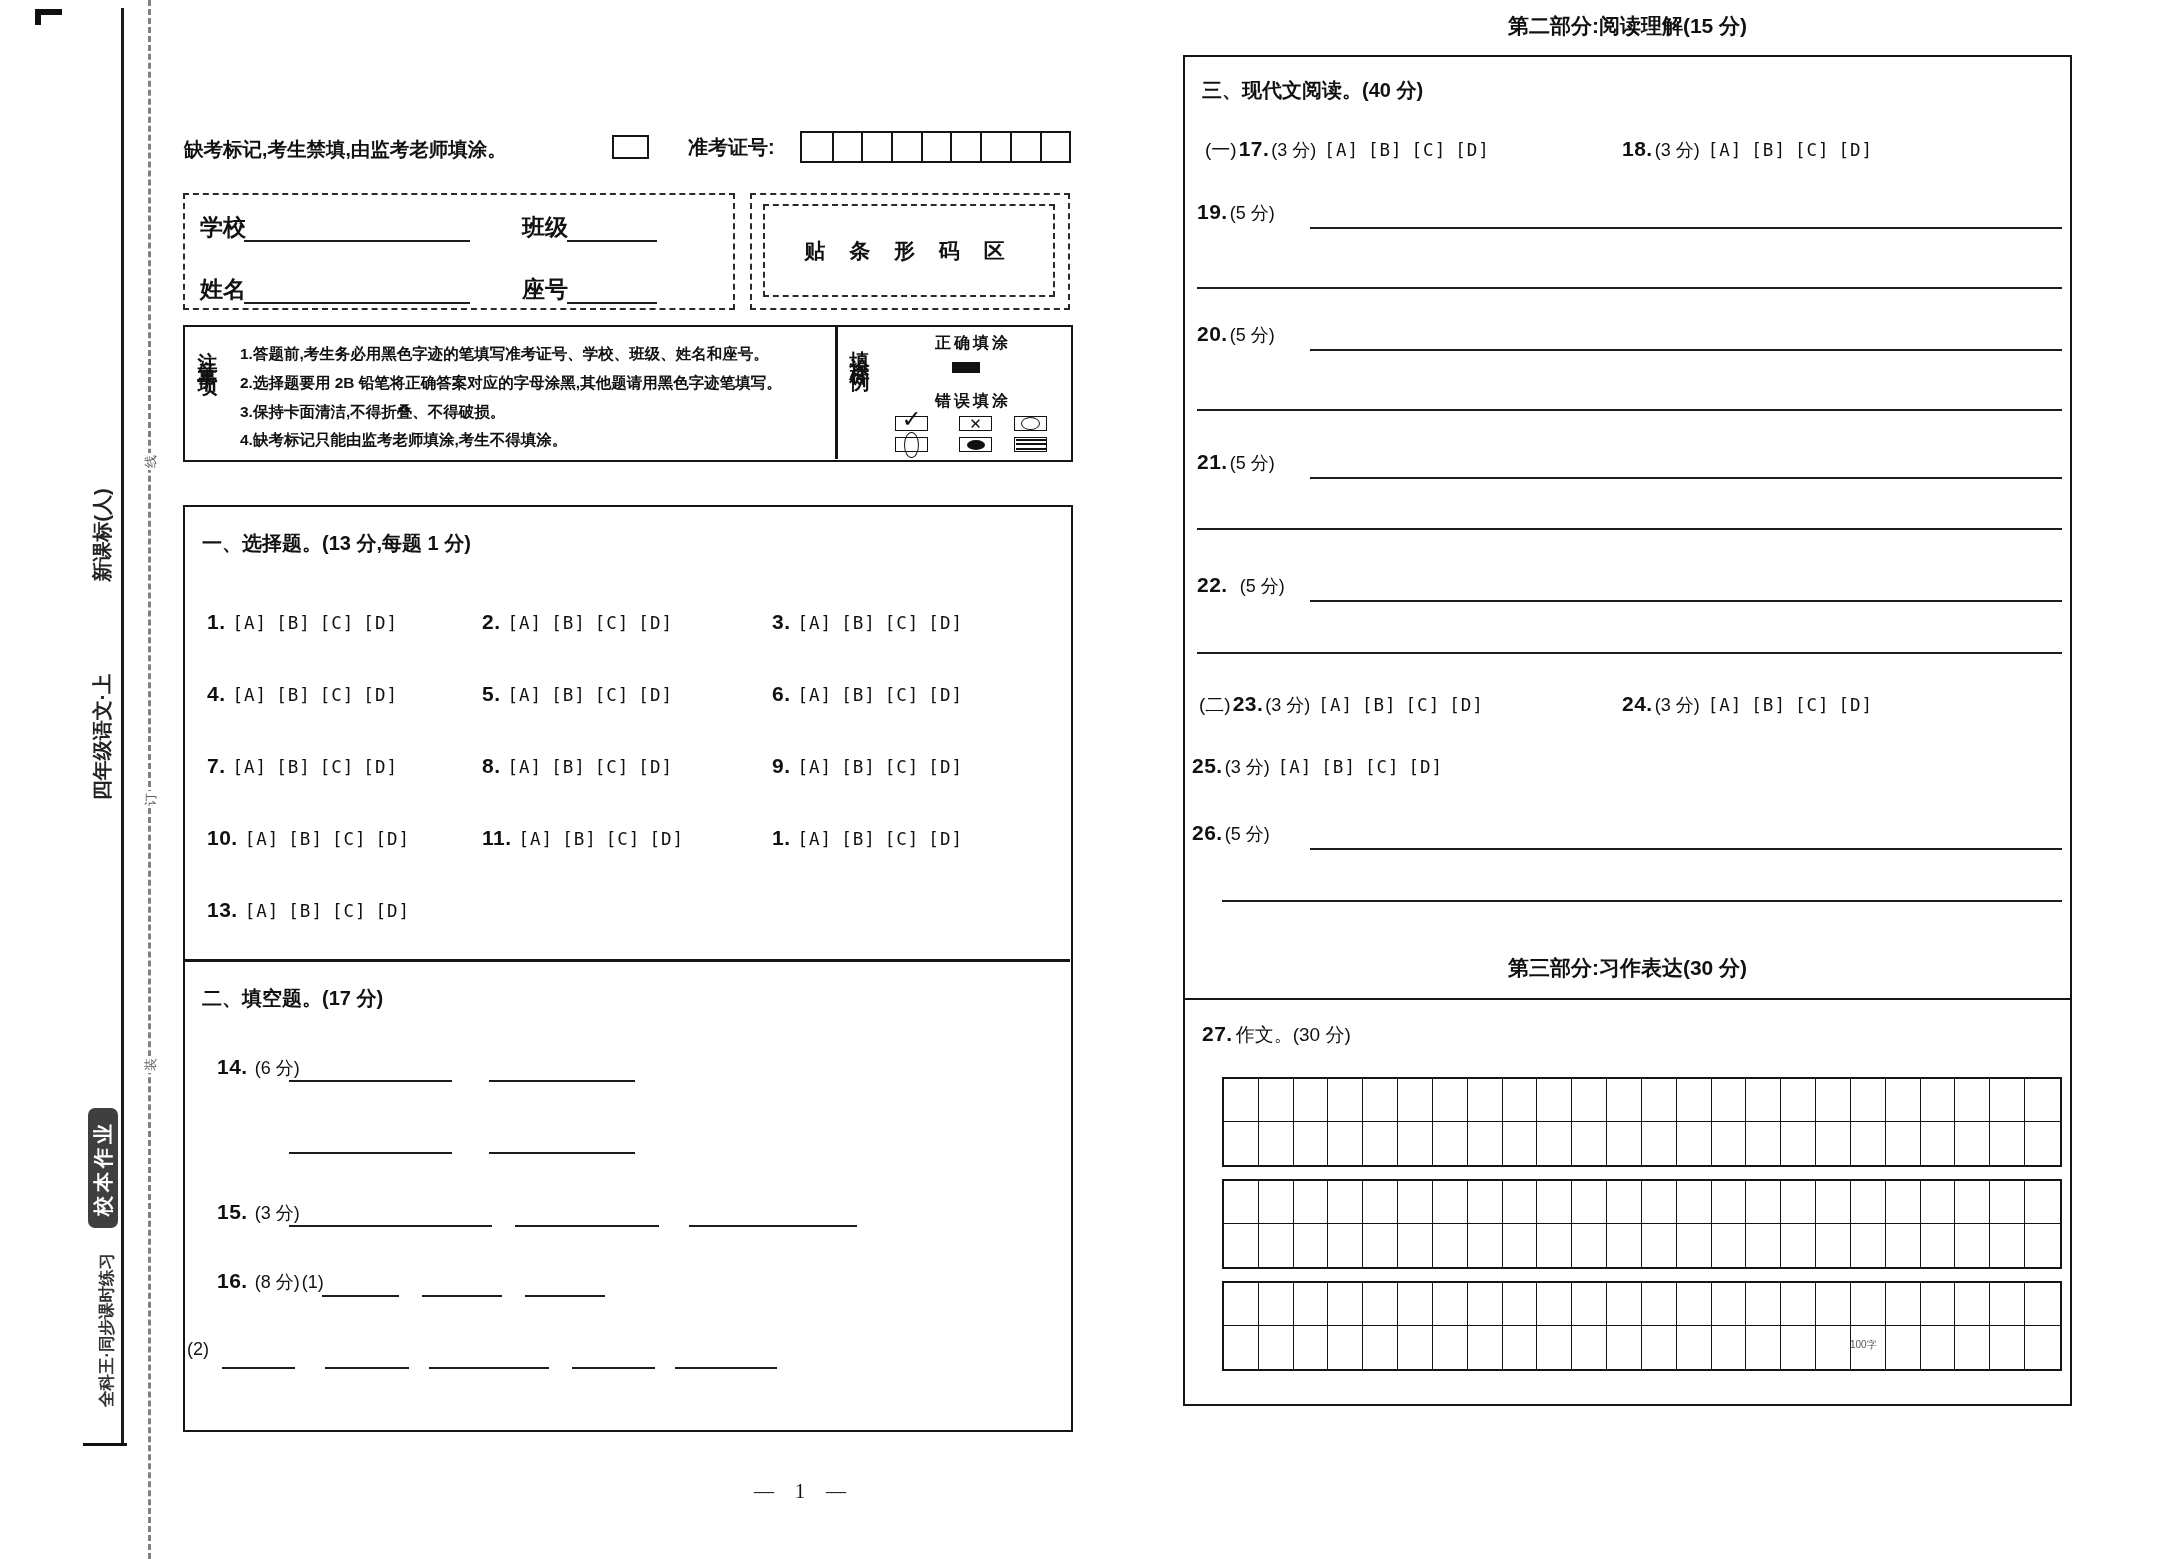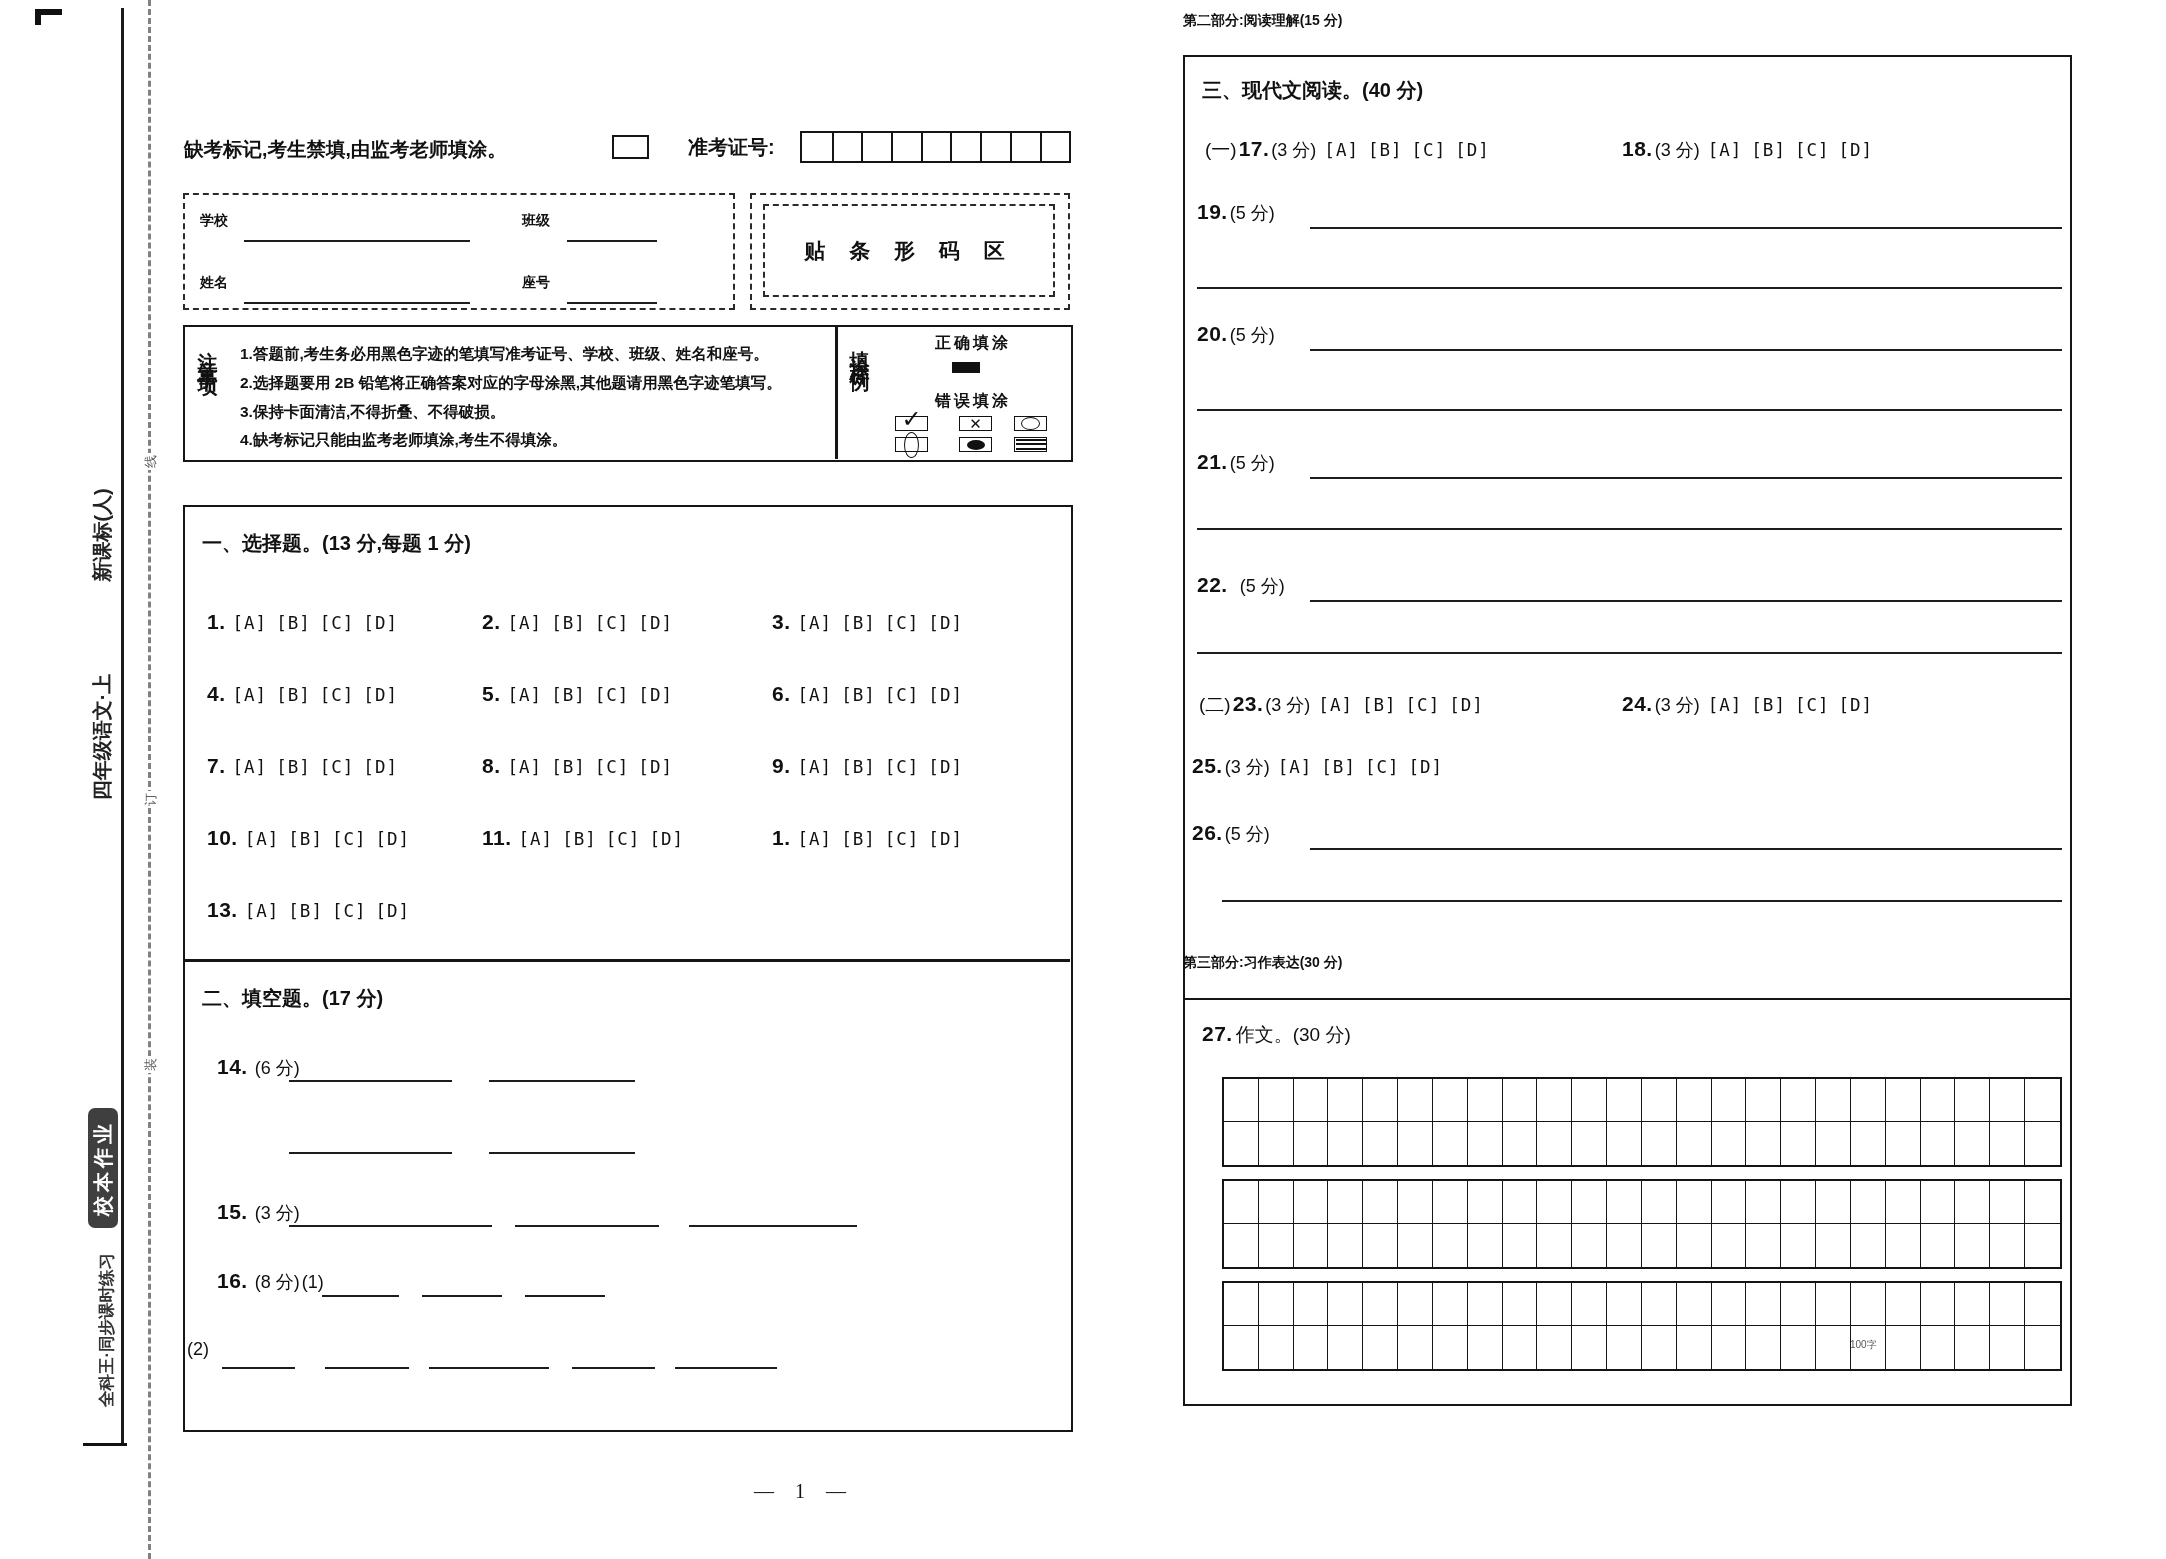--- a/index.html
+++ b/index.html
@@ -52,7 +52,7 @@
   .cblock .gc.lastrow{border-bottom:none;}
   .notice-item{position:absolute;font-weight:bold;font-size:15.5px;white-space:nowrap;}
   .seclabel{font-weight:bold;font-size:20px;white-space:nowrap;}
-  .partheader{position:absolute;font-weight:bold;font-size:14px;text-align:left;white-space:nowrap;}
+  .partheader{position:absolute;font-weight:bold;font-size:21px;text-align:center;white-space:nowrap;}
   .infolabel{font-weight:bold;font-size:14px;white-space:nowrap;}
 </style>
 </head>

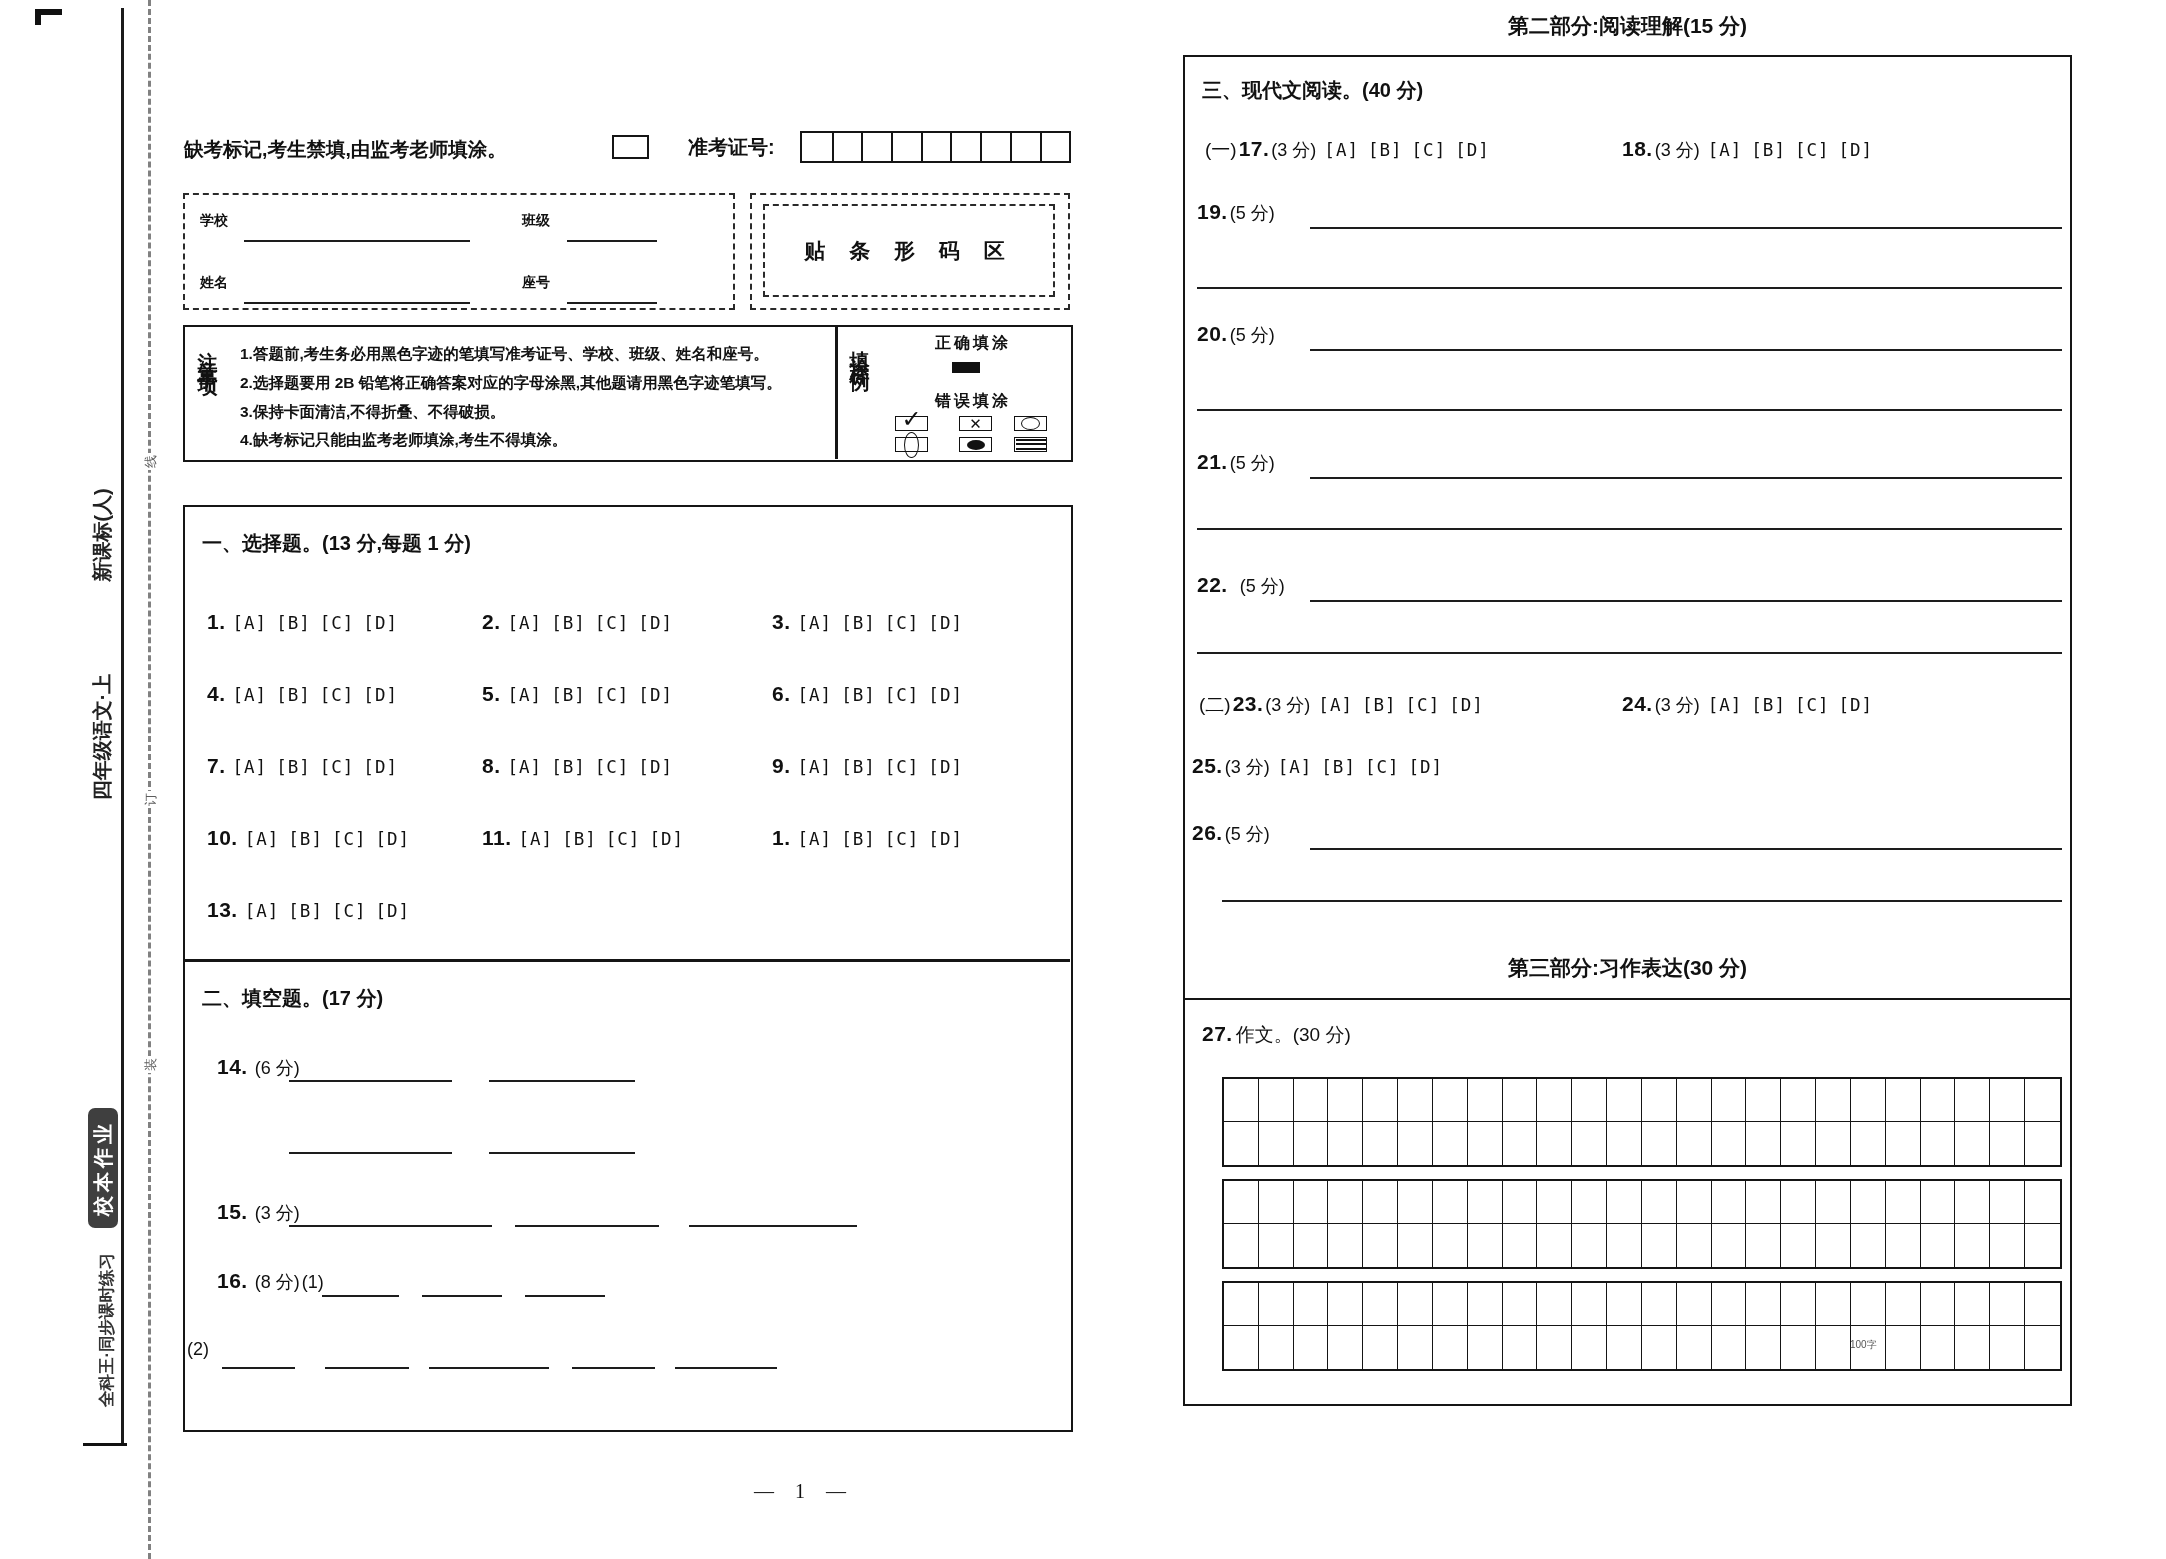--- a/index.html
+++ b/index.html
@@ -53,7 +53,7 @@
   .notice-item{position:absolute;font-weight:bold;font-size:15.5px;white-space:nowrap;}
   .seclabel{font-weight:bold;font-size:20px;white-space:nowrap;}
   .partheader{position:absolute;font-weight:bold;font-size:21px;text-align:center;white-space:nowrap;}
-  .infolabel{font-weight:bold;font-size:14px;white-space:nowrap;}
+  .infolabel{font-weight:bold;font-size:23px;white-space:nowrap;}
 </style>
 </head>
 <body>

